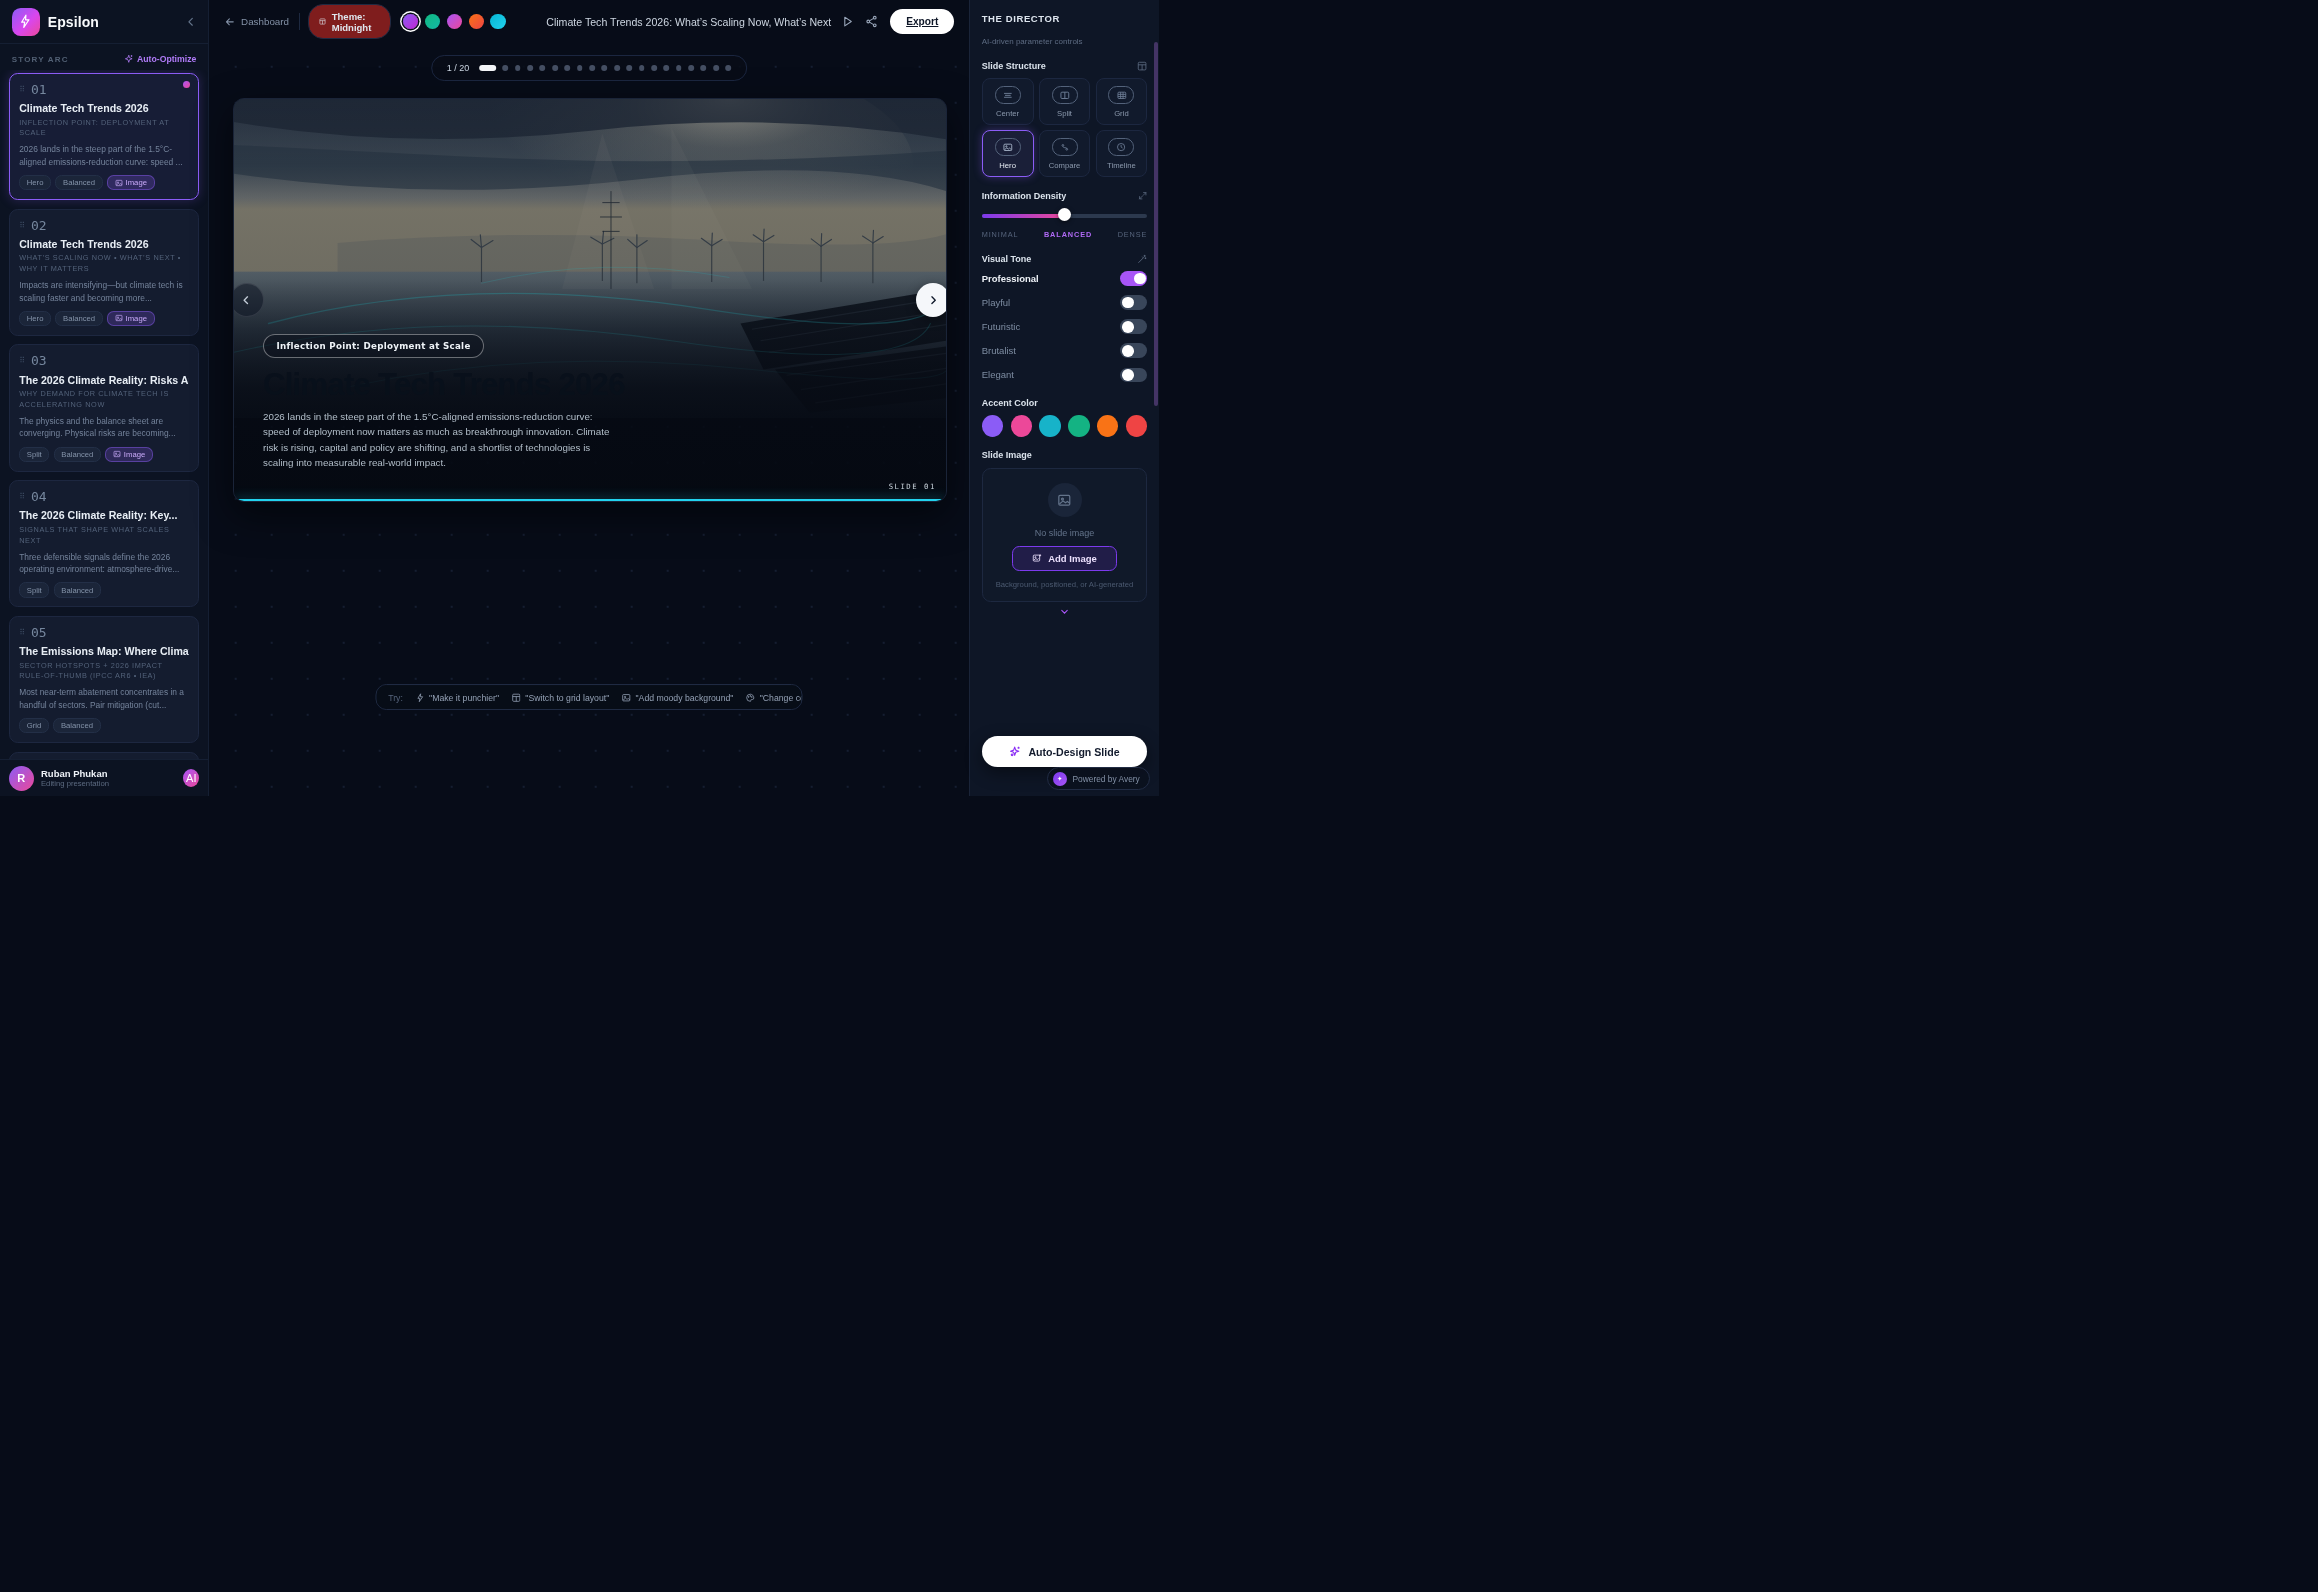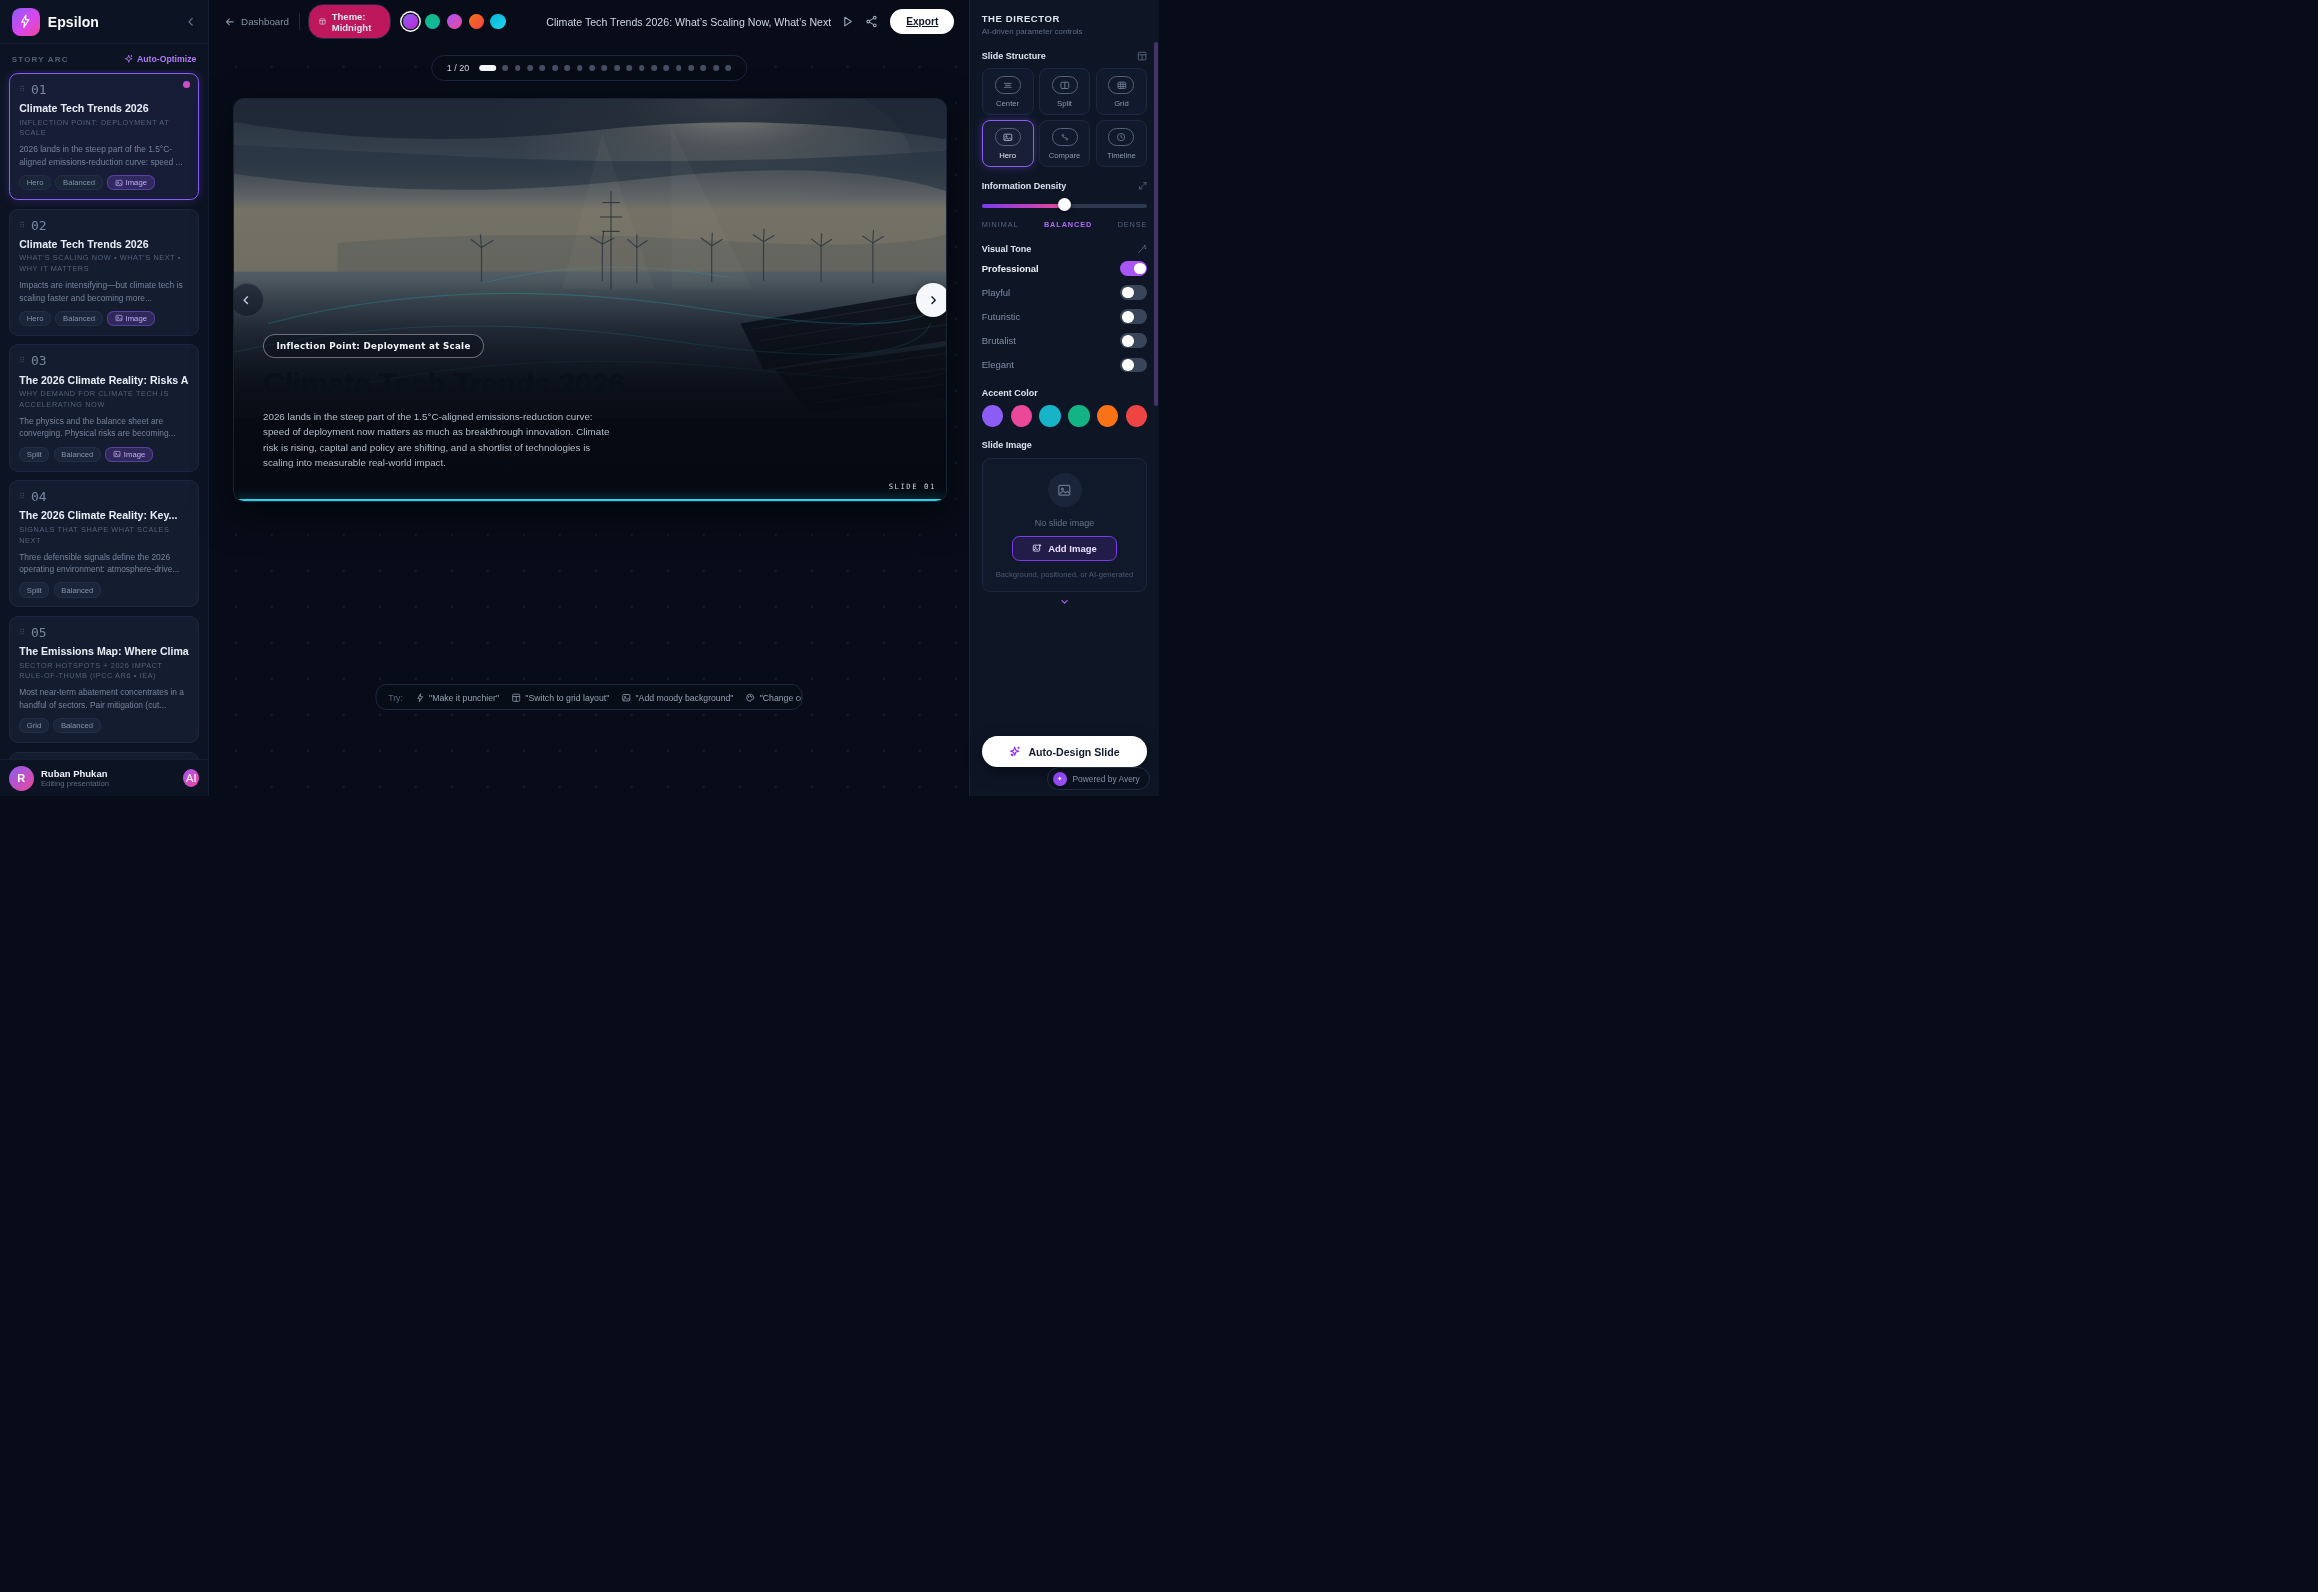--- a/index.html
+++ b/index.html
@@ -40,7 +40,7 @@
   .toolbar { height:43px; display:flex; align-items:center; padding:0 14.6px; gap:9.5px; }
   .tb-back { display:flex; align-items:center; gap:5.8px; color:#8391a6; font-size:9.8px; cursor:pointer; }
   .tb-div { width:0.7px; height:17.5px; background:#1d2940; }
-  .theme-pill { display:flex; align-items:center; gap:5.8px; background:#be185d; border:0.7px solid #1f2a42; border-radius:15px; padding:5.8px 9.5px; font-size:9.5px; color:#dfe6ee; font-weight:600; cursor:pointer; }
+  .theme-pill { display:flex; align-items:center; gap:5.8px; background:#7f1d1d; border:0.7px solid #1f2a42; border-radius:15px; padding:5.8px 9.5px; font-size:9.5px; color:#dfe6ee; font-weight:600; cursor:pointer; }
   .t-dots { display:flex; gap:6.6px; margin-left:2.9px; }
   .t-dot { width:15.3px; height:15.3px; border-radius:50%; cursor:pointer; }
   .t-dot.sel { box-shadow:0 0 0 1.5px #0a0f1c, 0 0 0 2.9px #ffffff; }

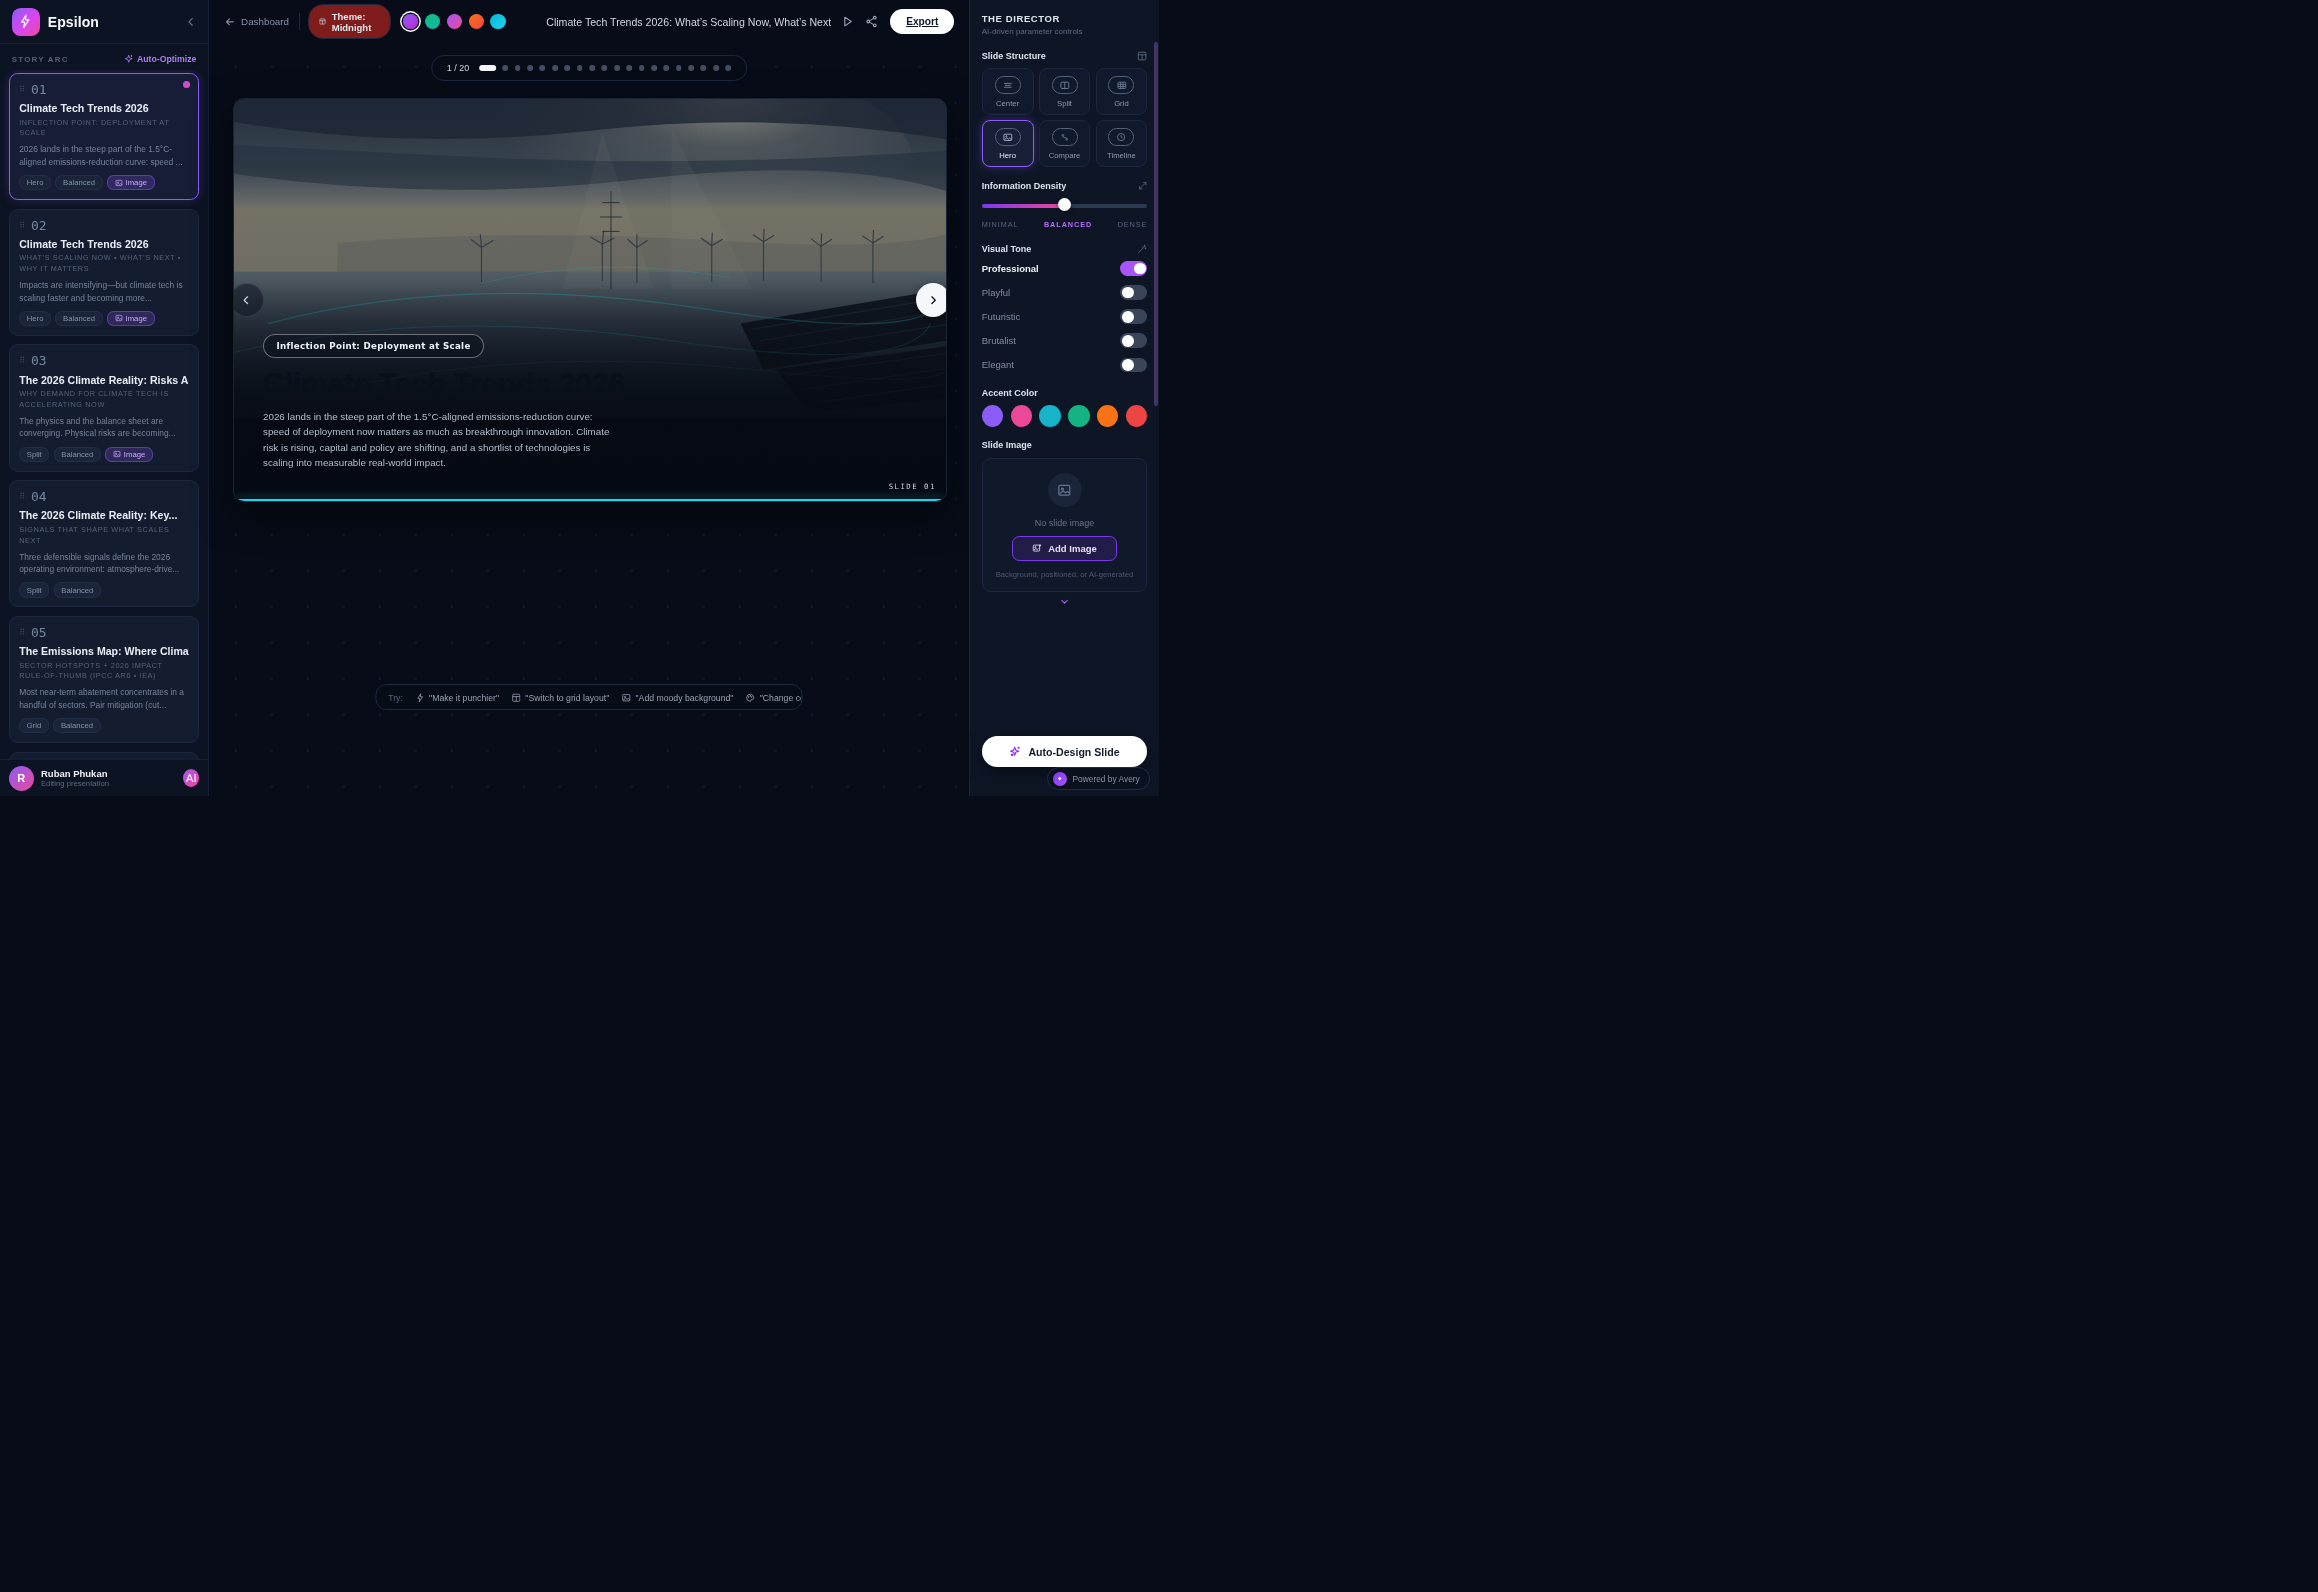--- a/index.html
+++ b/index.html
@@ -86,7 +86,7 @@
   
   .director { width:190px; min-width:190px; background:#0e1626; border-left:0.7px solid #1a2438; position:relative; padding:13px 11.7px 0; }
   .d-title { font-size:9.5px; font-weight:700; letter-spacing:0.6px; color:#dde5ee; }
-  .d-sub { font-size:8px; color:#5d6b82; margin-top:3px; }
+  .d-sub { font-size:8px; color:#5d6b82; margin-top:13px; }
   .sect-head { display:flex; margin-top:14.6px; margin-bottom:7.3px; }
   .sect-label { font-size:9px; font-weight:600; color:#dbe3ec; }
   .sect-ic { margin-left:auto; color:#5d6b82; display:flex; }

